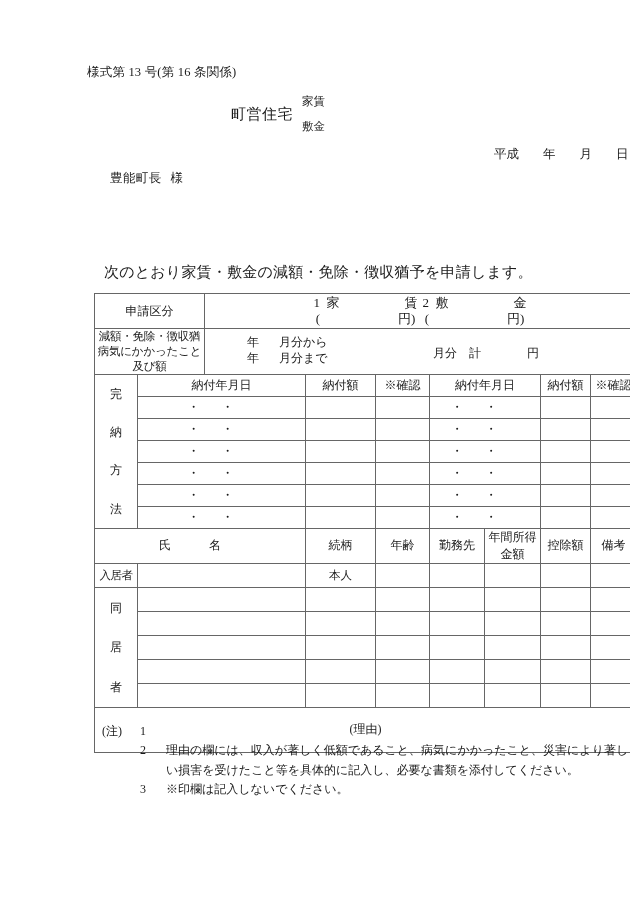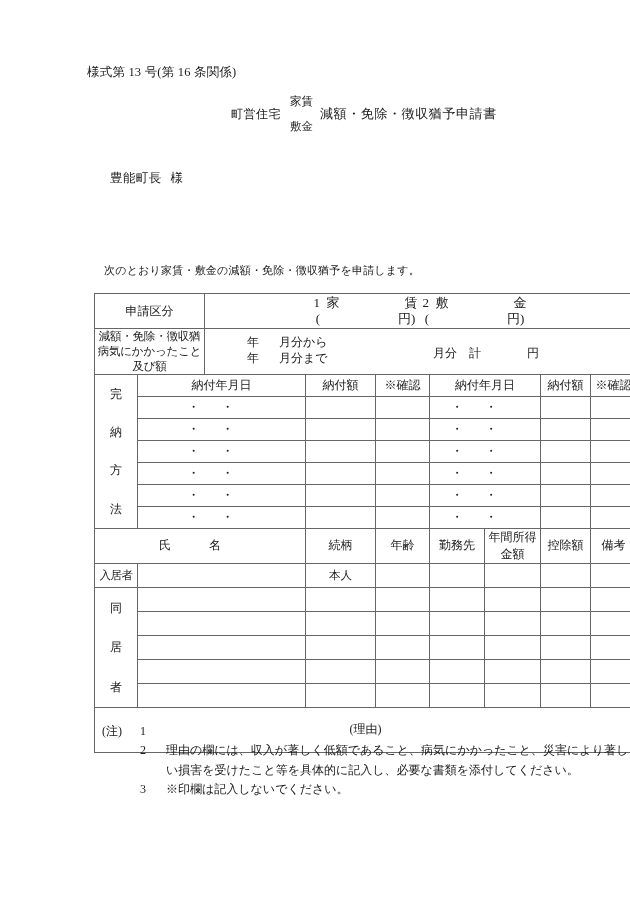--- a/index.html
+++ b/index.html
@@ -38,7 +38,7 @@
     white-space: nowrap;
   }
   .title-lead {
-    font-size: 12px;
+    font-size: 15px;
     letter-spacing: 0.5px;
   }
   .title-stack {

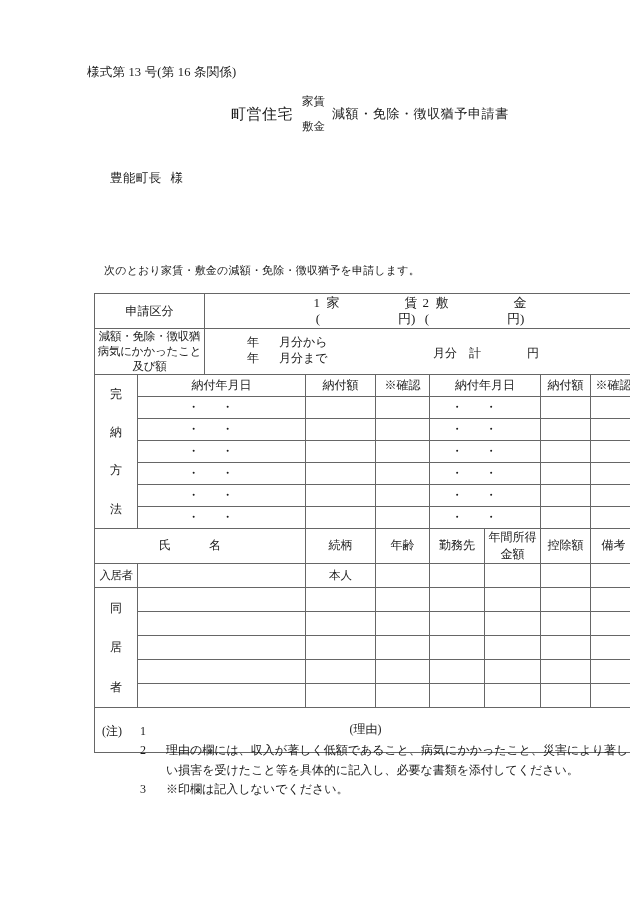--- a/index.html
+++ b/index.html
@@ -248,7 +248,6 @@
       <span>家賃</span>
       <span>敷金</span>
     </span>
-    <span class="title-tail">減額・免除・徴収猶予申請書</span>
   </div>
 
 

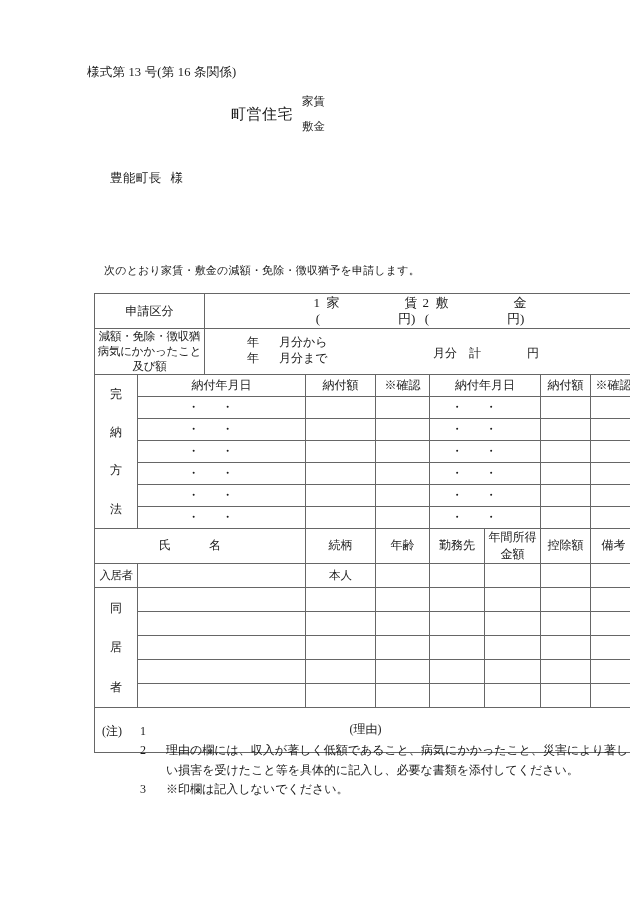--- a/index.html
+++ b/index.html
@@ -250,6 +250,9 @@
     </span>
   </div>
 
+  <div class="date-line">
+    <span>平成</span><span class="sp"></span><span>年</span><span class="sp"></span><span>月</span><span class="sp"></span><span>日</span>
+  </div>
 
   <div class="addressee">
     <span>豊能町長</span><span class="gap"></span><span>様</span>

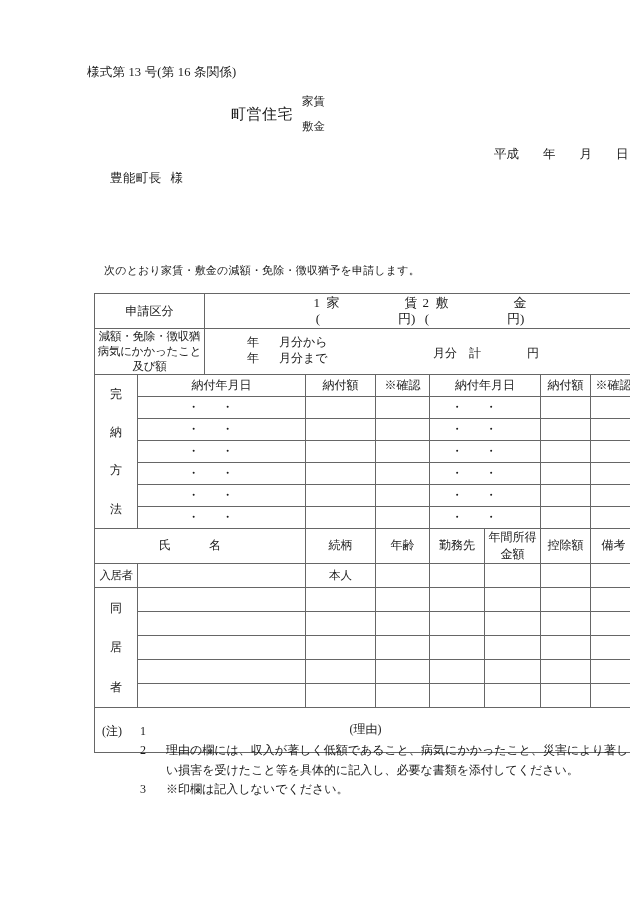--- a/index.html
+++ b/index.html
@@ -104,7 +104,7 @@
   .intro {
     position: absolute;
     left: 58px; top: 263px;
-    font-size: 11px;
+    font-size: 15px;
     letter-spacing: 0.2px;
     white-space: nowrap;
     text-align: center;

